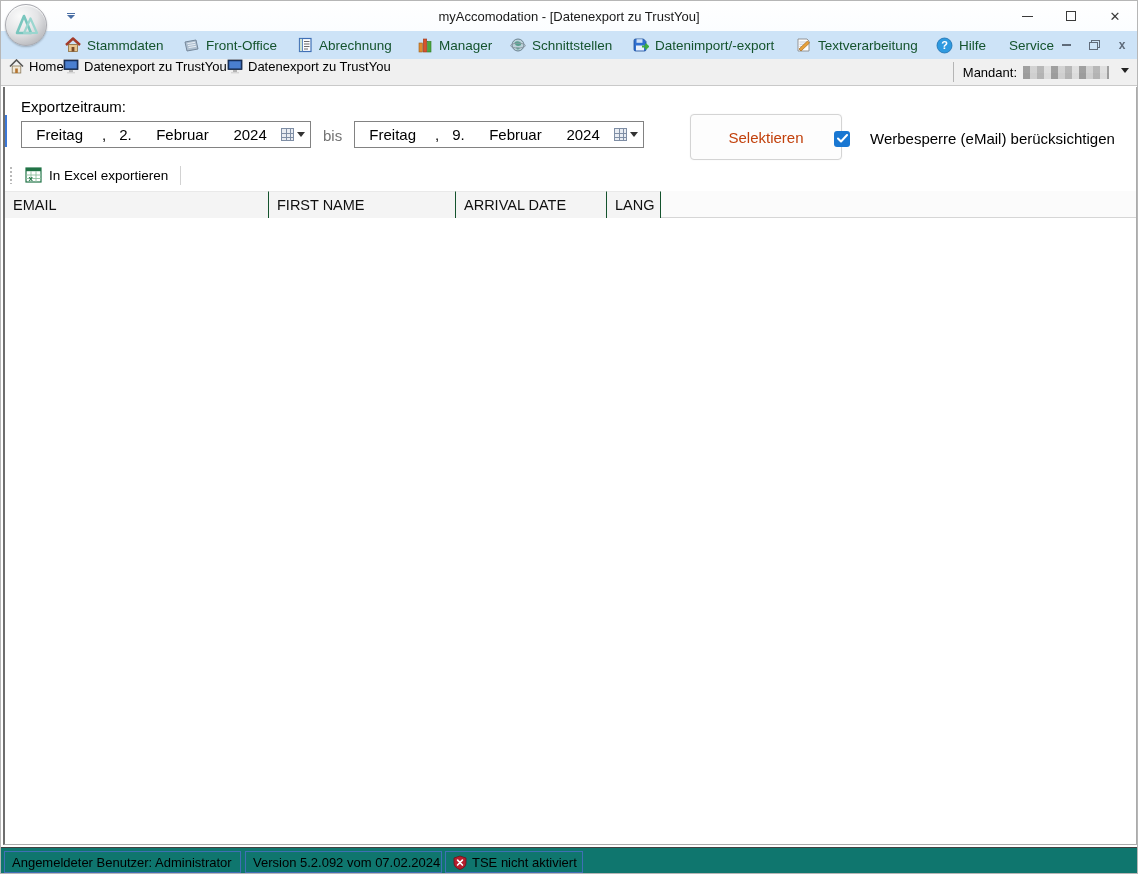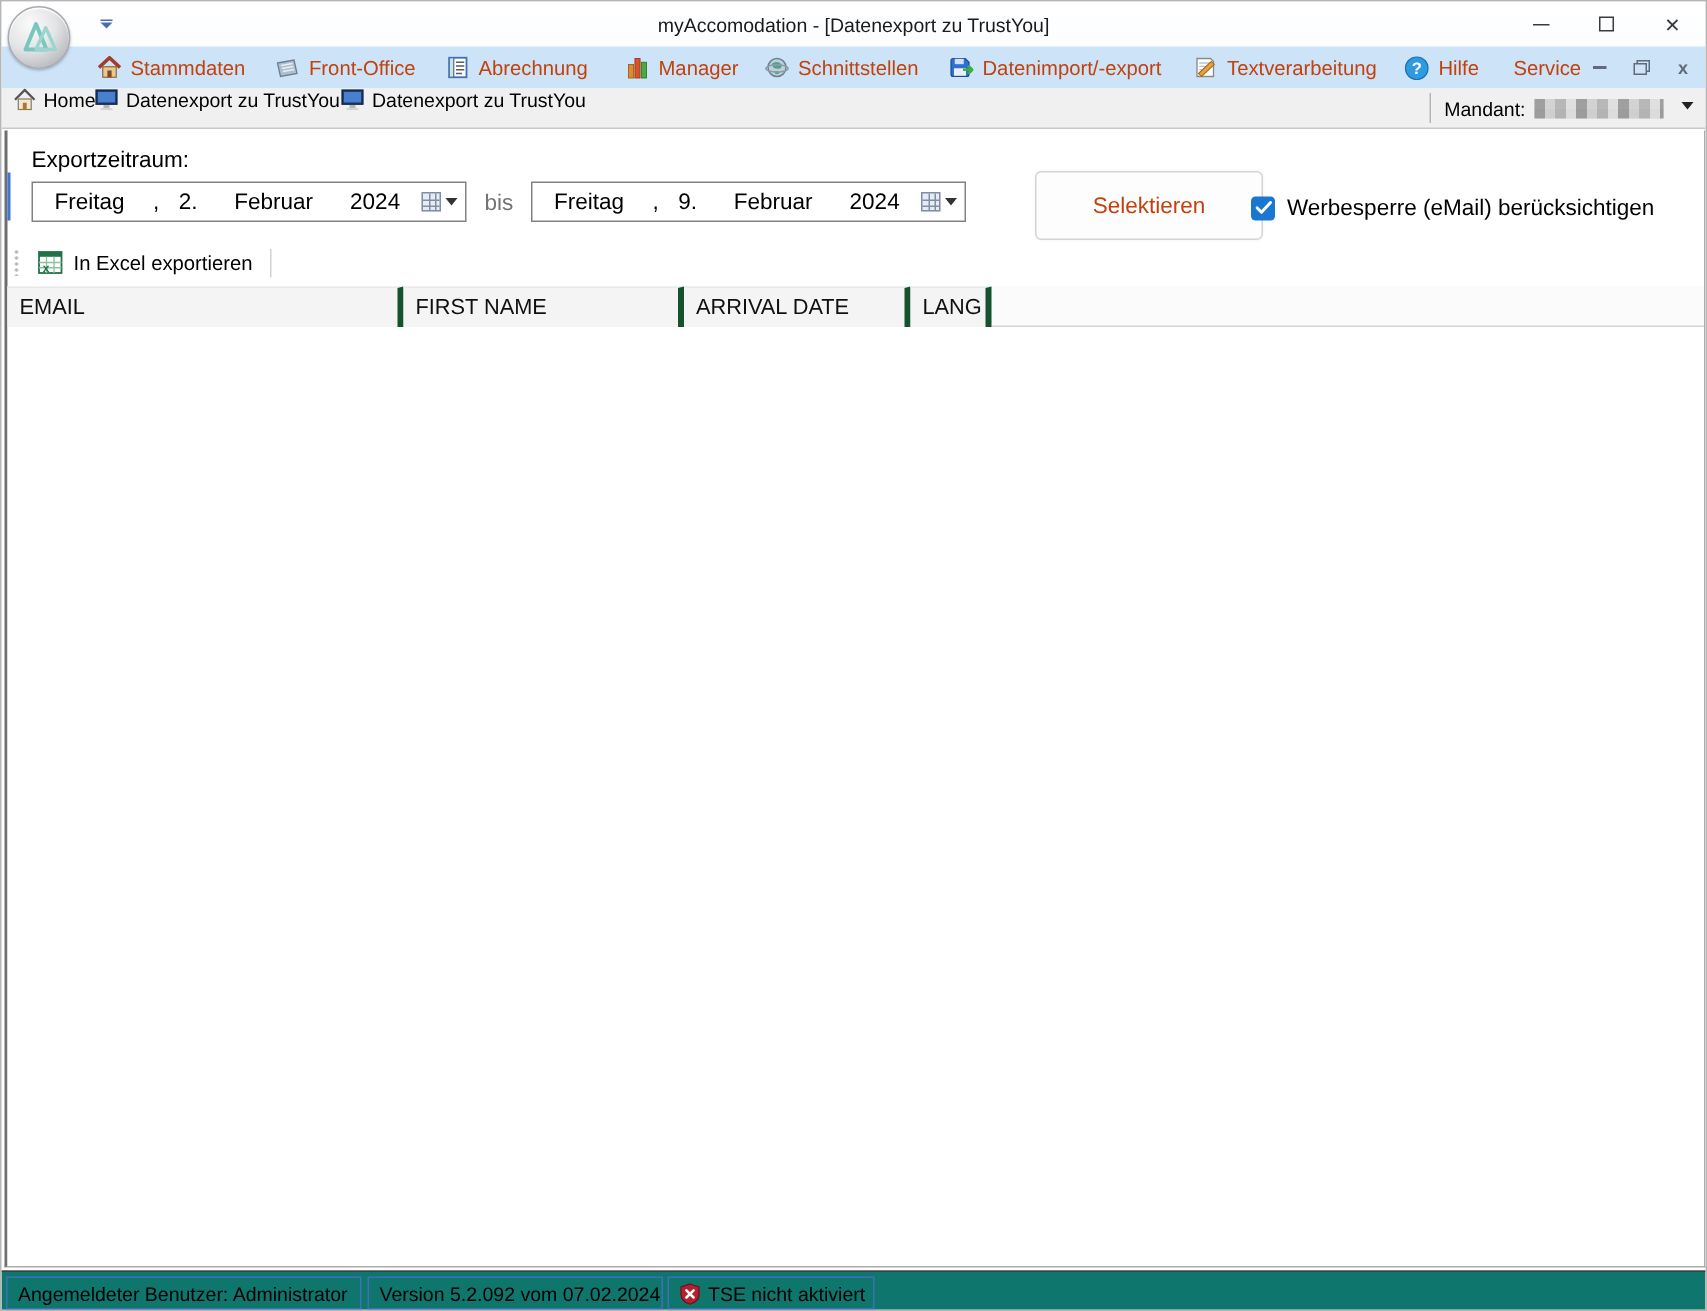--- a/index.html
+++ b/index.html
@@ -22,7 +22,7 @@
 
   
   .menubar { position:absolute; left:0; top:30px; width:100%; height:28px; background:#cde3f7; }
-  .menu-item { position:absolute; top:0; height:28px; display:flex; align-items:center; gap:6px; font-size:13.5px; color:#c2410c; white-space:nowrap; cursor:default; }
+  .menu-item { position:absolute; top:0; height:28px; display:flex; align-items:center; gap:6px; font-size:13.5px; color:#14532d; white-space:nowrap; cursor:default; }
   .mdi-controls { position:absolute; right:6px; top:0; height:28px; display:flex; align-items:center; gap:10px; }
   .mdi-btn { width:18px; height:18px; display:flex; align-items:center; justify-content:center; color:#5f6b7a; font-size:12px; }
   .mdi-min { width:9px; height:0; border-top:2px solid #5f6b7a; }

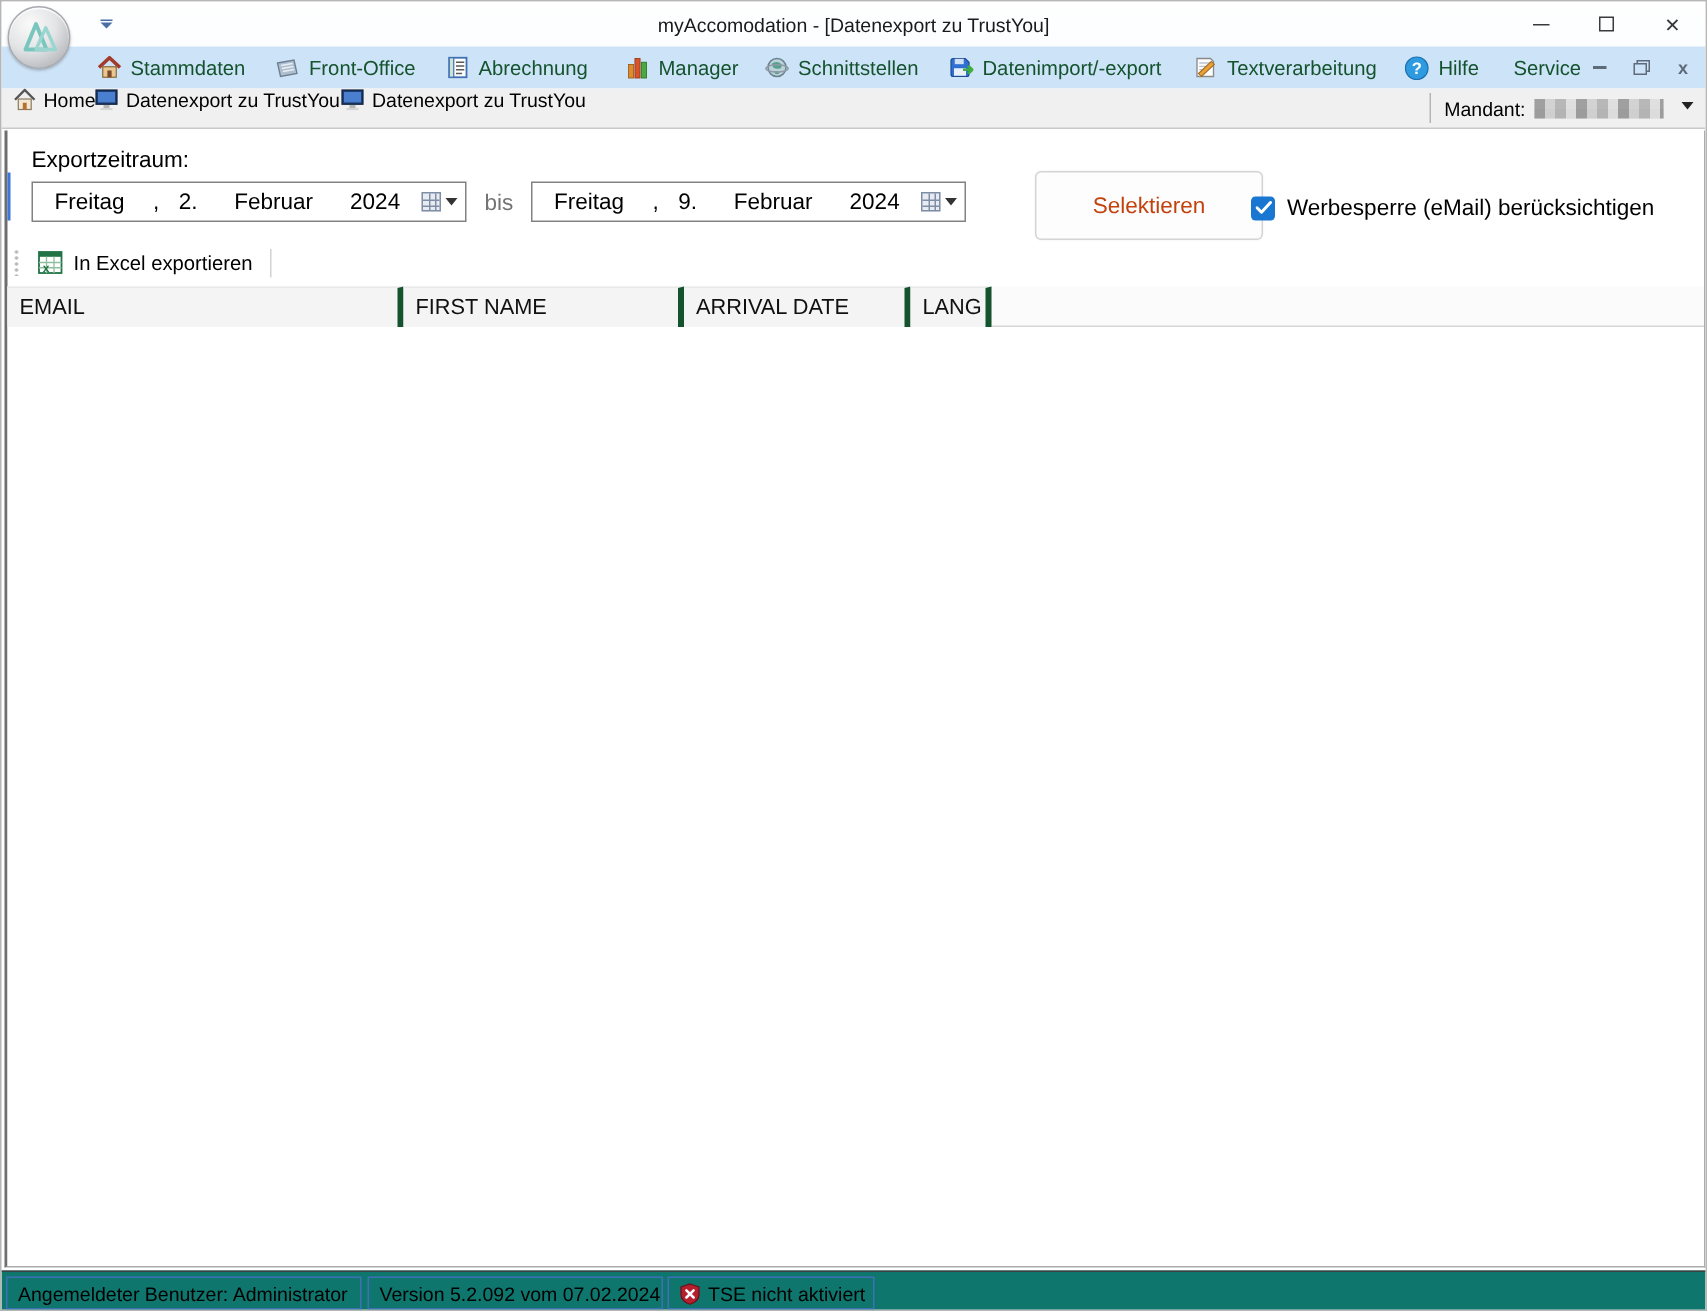--- a/index.html
+++ b/index.html
@@ -63,7 +63,7 @@
 
   .select-btn { position:absolute; left:657px; top:27px; width:152px; height:46px; background:#fdfdfd; border:1px solid #d4d4d4; border-radius:4px; font-size:15px; color:#c2410c; display:flex; align-items:center; justify-content:center; box-shadow:0 0 2px rgba(0,0,0,.06); cursor:default;margin-left:28px; }
 
-  .chk-row { position:absolute; left:829px; top:43px; display:flex; align-items:center; gap:8px; }
+  .chk-row { position:absolute; left:829px; top:43px; display:flex; align-items:center; gap:20px; }
   .checkbox { width:16px; height:16px; background:#1977d2; border-radius:3px; display:flex; align-items:center; justify-content:center; }
   .checkbox svg { display:block; }
   .chk-label { font-size:15px; color:#000; white-space:nowrap; }

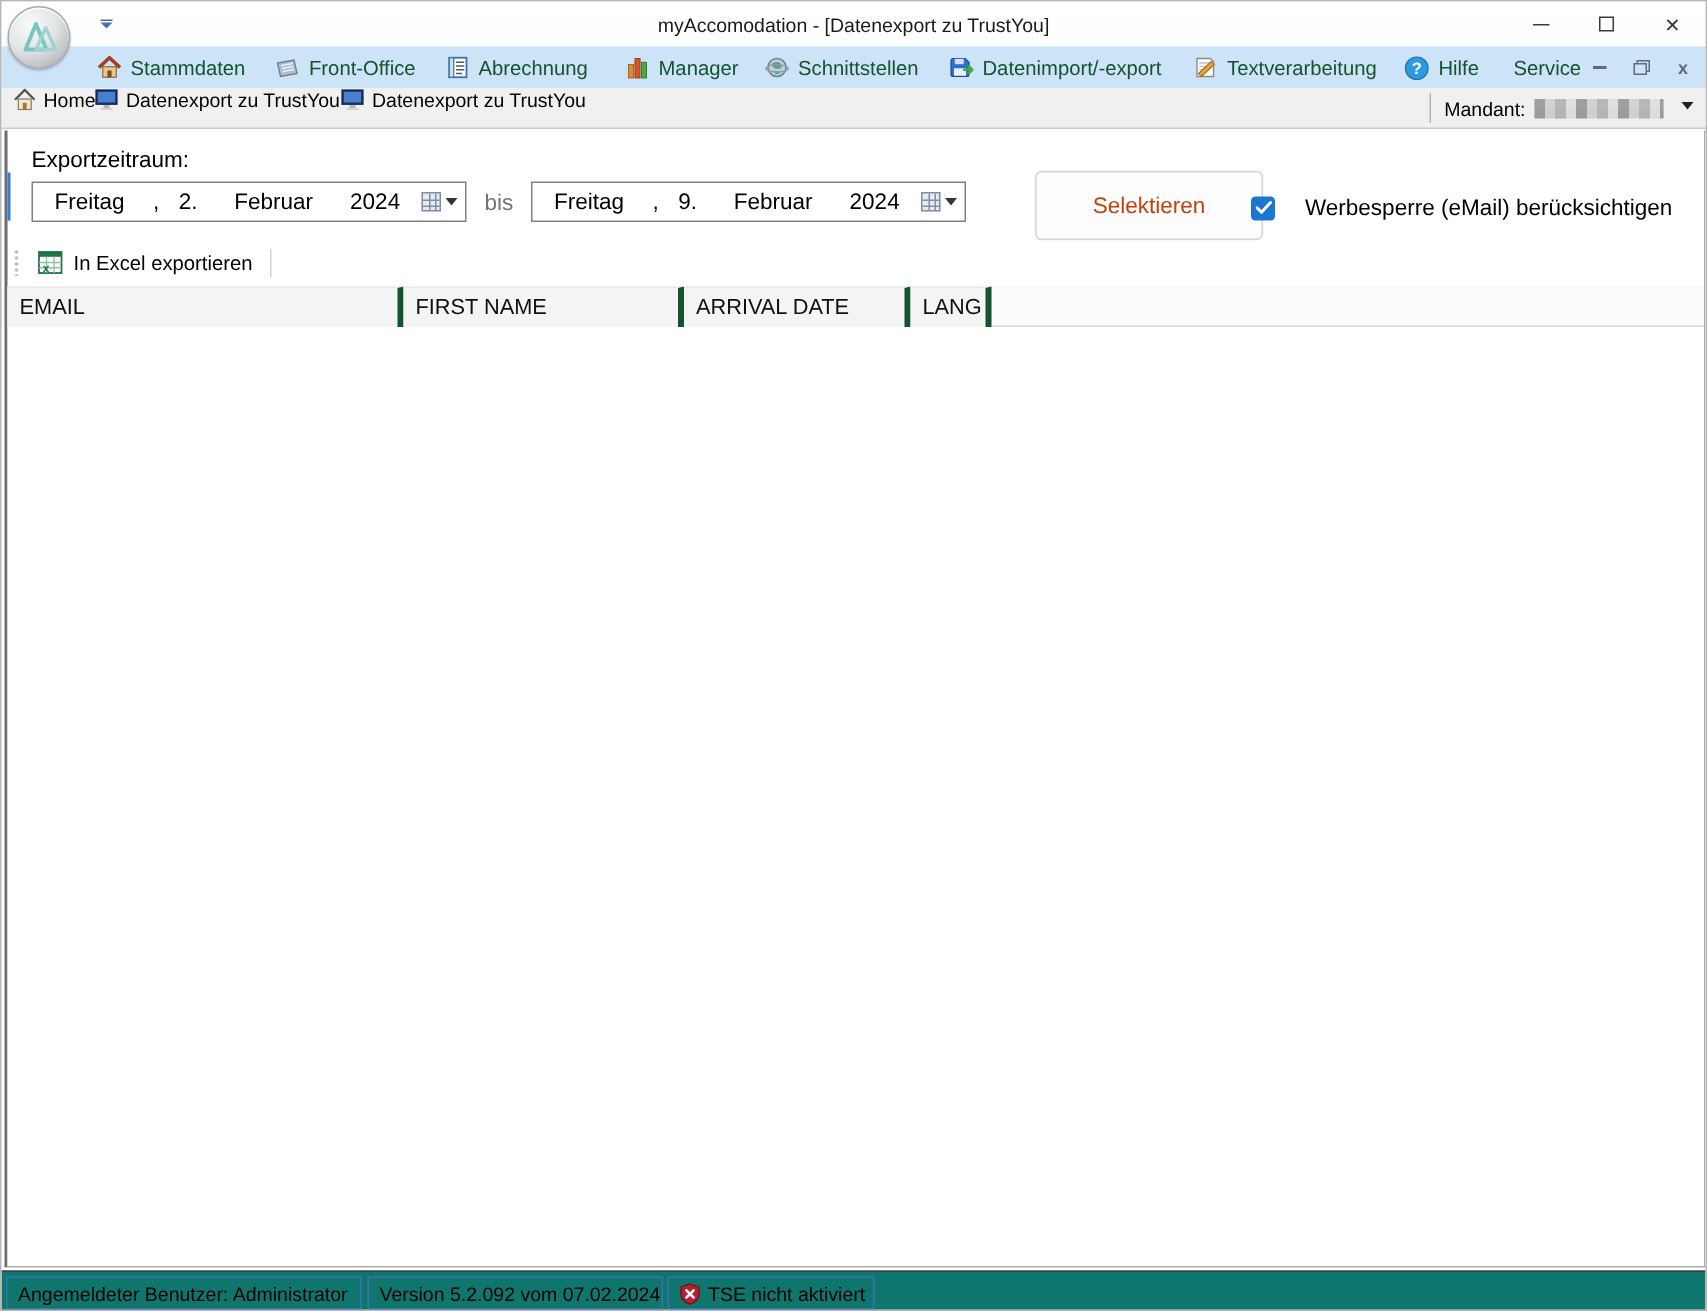--- a/index.html
+++ b/index.html
@@ -76,7 +76,7 @@
 
   
   .grid-header { position:absolute; left:0; top:104px; width:100%; height:27px; display:flex; background:#fbfbfb; border-bottom:1px solid #d6d6d6; }
-  .col { height:27px; background:#f4f4f4; border-right:4px solid #14532d; border-top:1px solid #e9e9e9; display:flex; align-items:center; padding-left:8px; font-size:14.5px; color:#101010; white-space:nowrap; overflow:hidden; cursor:default; }
+  .col { height:27px; background:#f4f4f4; border-right:1px solid #14532d; border-top:1px solid #e9e9e9; display:flex; align-items:center; padding-left:8px; font-size:14.5px; color:#101010; white-space:nowrap; overflow:hidden; cursor:default; }
   .col-email {width:264px;} .col-first {width:187px;} .col-last {width:246px;} .col-arrival {width:151px;} .col-departure {width:160px;} .col-lang {width:54px;}
   .grid-body { position:absolute; left:0; top:131px; right:0; bottom:0; background:#fff; }
 

